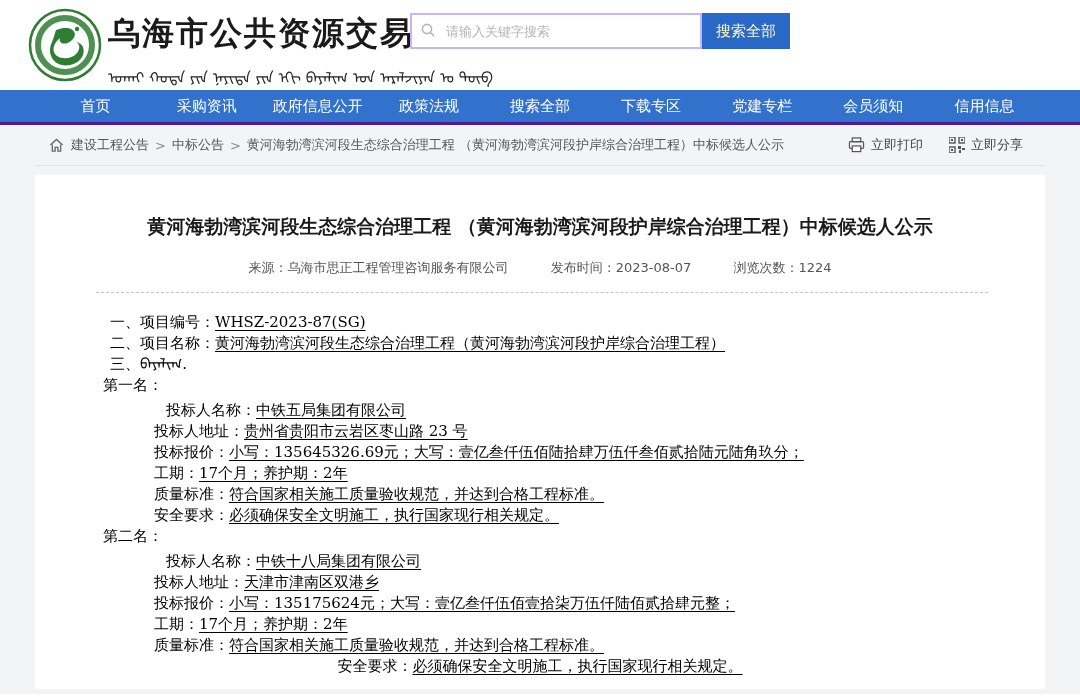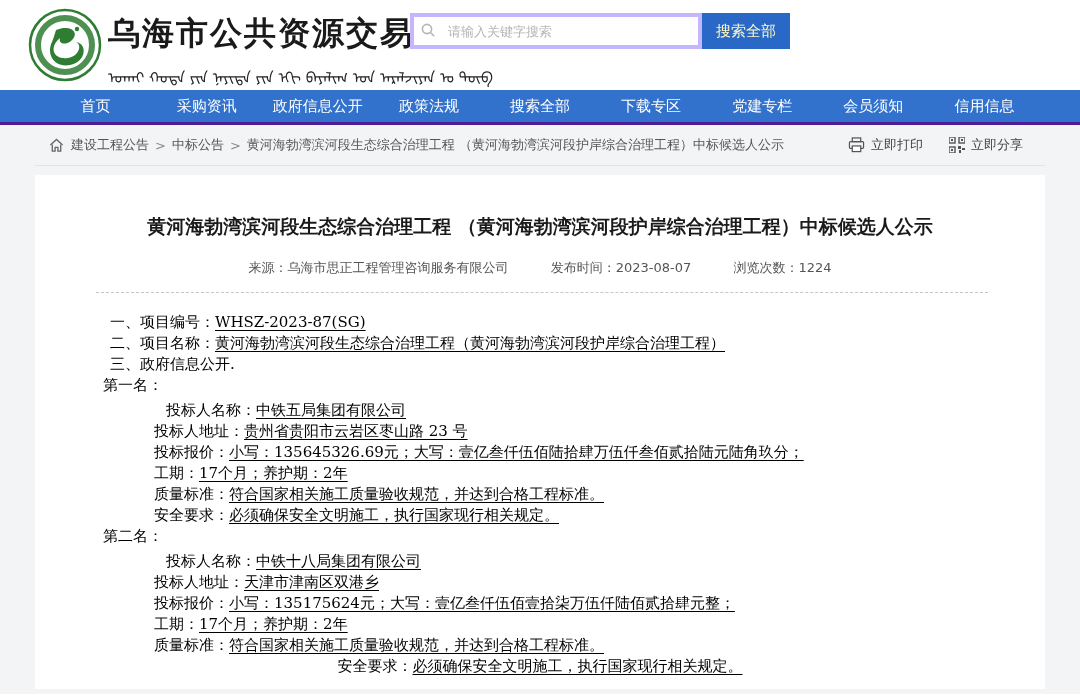--- a/index.html
+++ b/index.html
@@ -15,7 +15,7 @@
   .brand-sub { margin-top:5px; font-size:15px; color:#222; letter-spacing:4px; }
   .search-wrap { position:absolute; left:410px; top:13px; display:flex; height:36px; }
   .search-box { position:relative; }
-  .search-input { width:292px; height:36px; border:4px solid #c4b5fd; padding:0 8px 0 34px;
+  .search-input { width:292px; height:36px; border:2px solid #c4b5fd; padding:0 8px 0 34px;
                   font-size:13px; color:#666; outline:none; }
   .search-input::placeholder { color:#b5b5b5; }
   .search-icon { position:absolute; left:10px; top:9px; }

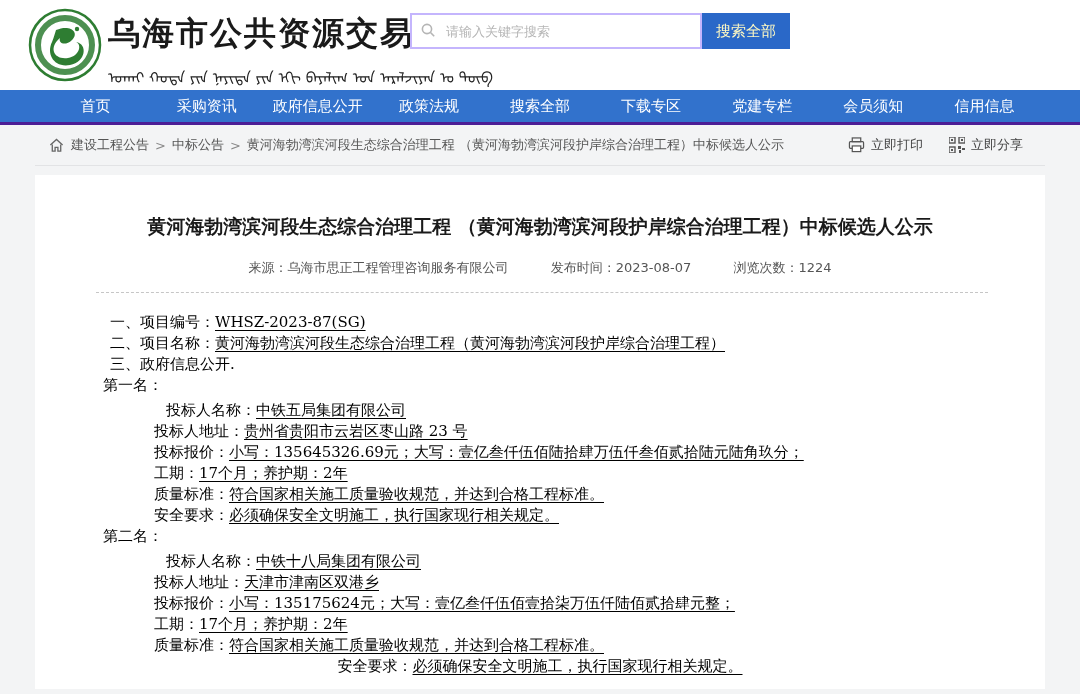--- a/index.html
+++ b/index.html
@@ -189,7 +189,7 @@
         </div>
 
         <div class="line level1">
-          <span class="label">三、政府信息公开.</span><span class="value"></span>
+          <span class="label">三、ᠪᠠᠶᠠᠯᠢᠭ.</span><span class="value"></span>
         </div>
 
         <div class="line level0">

